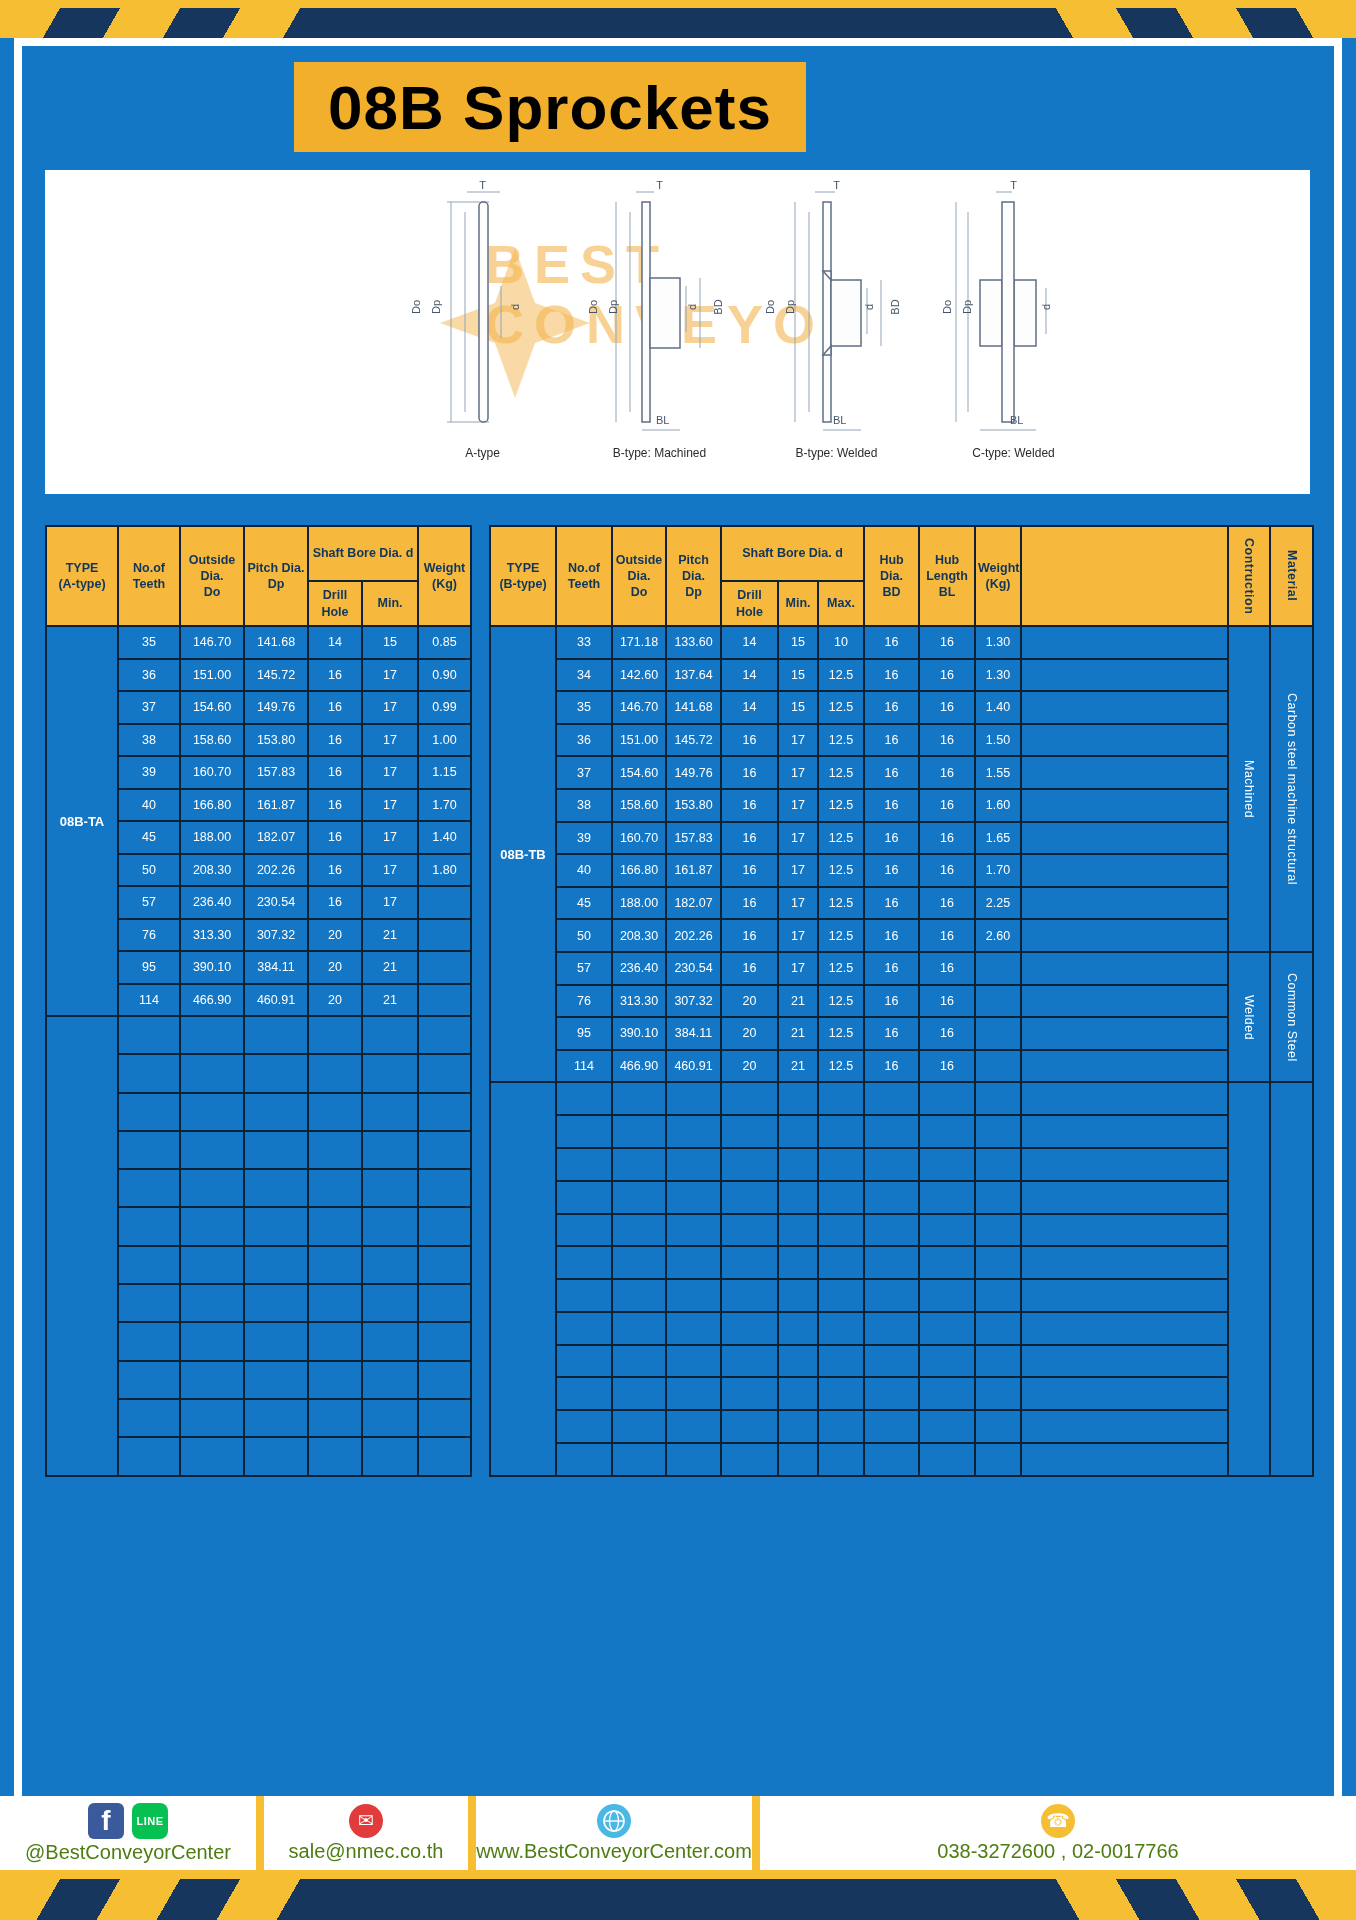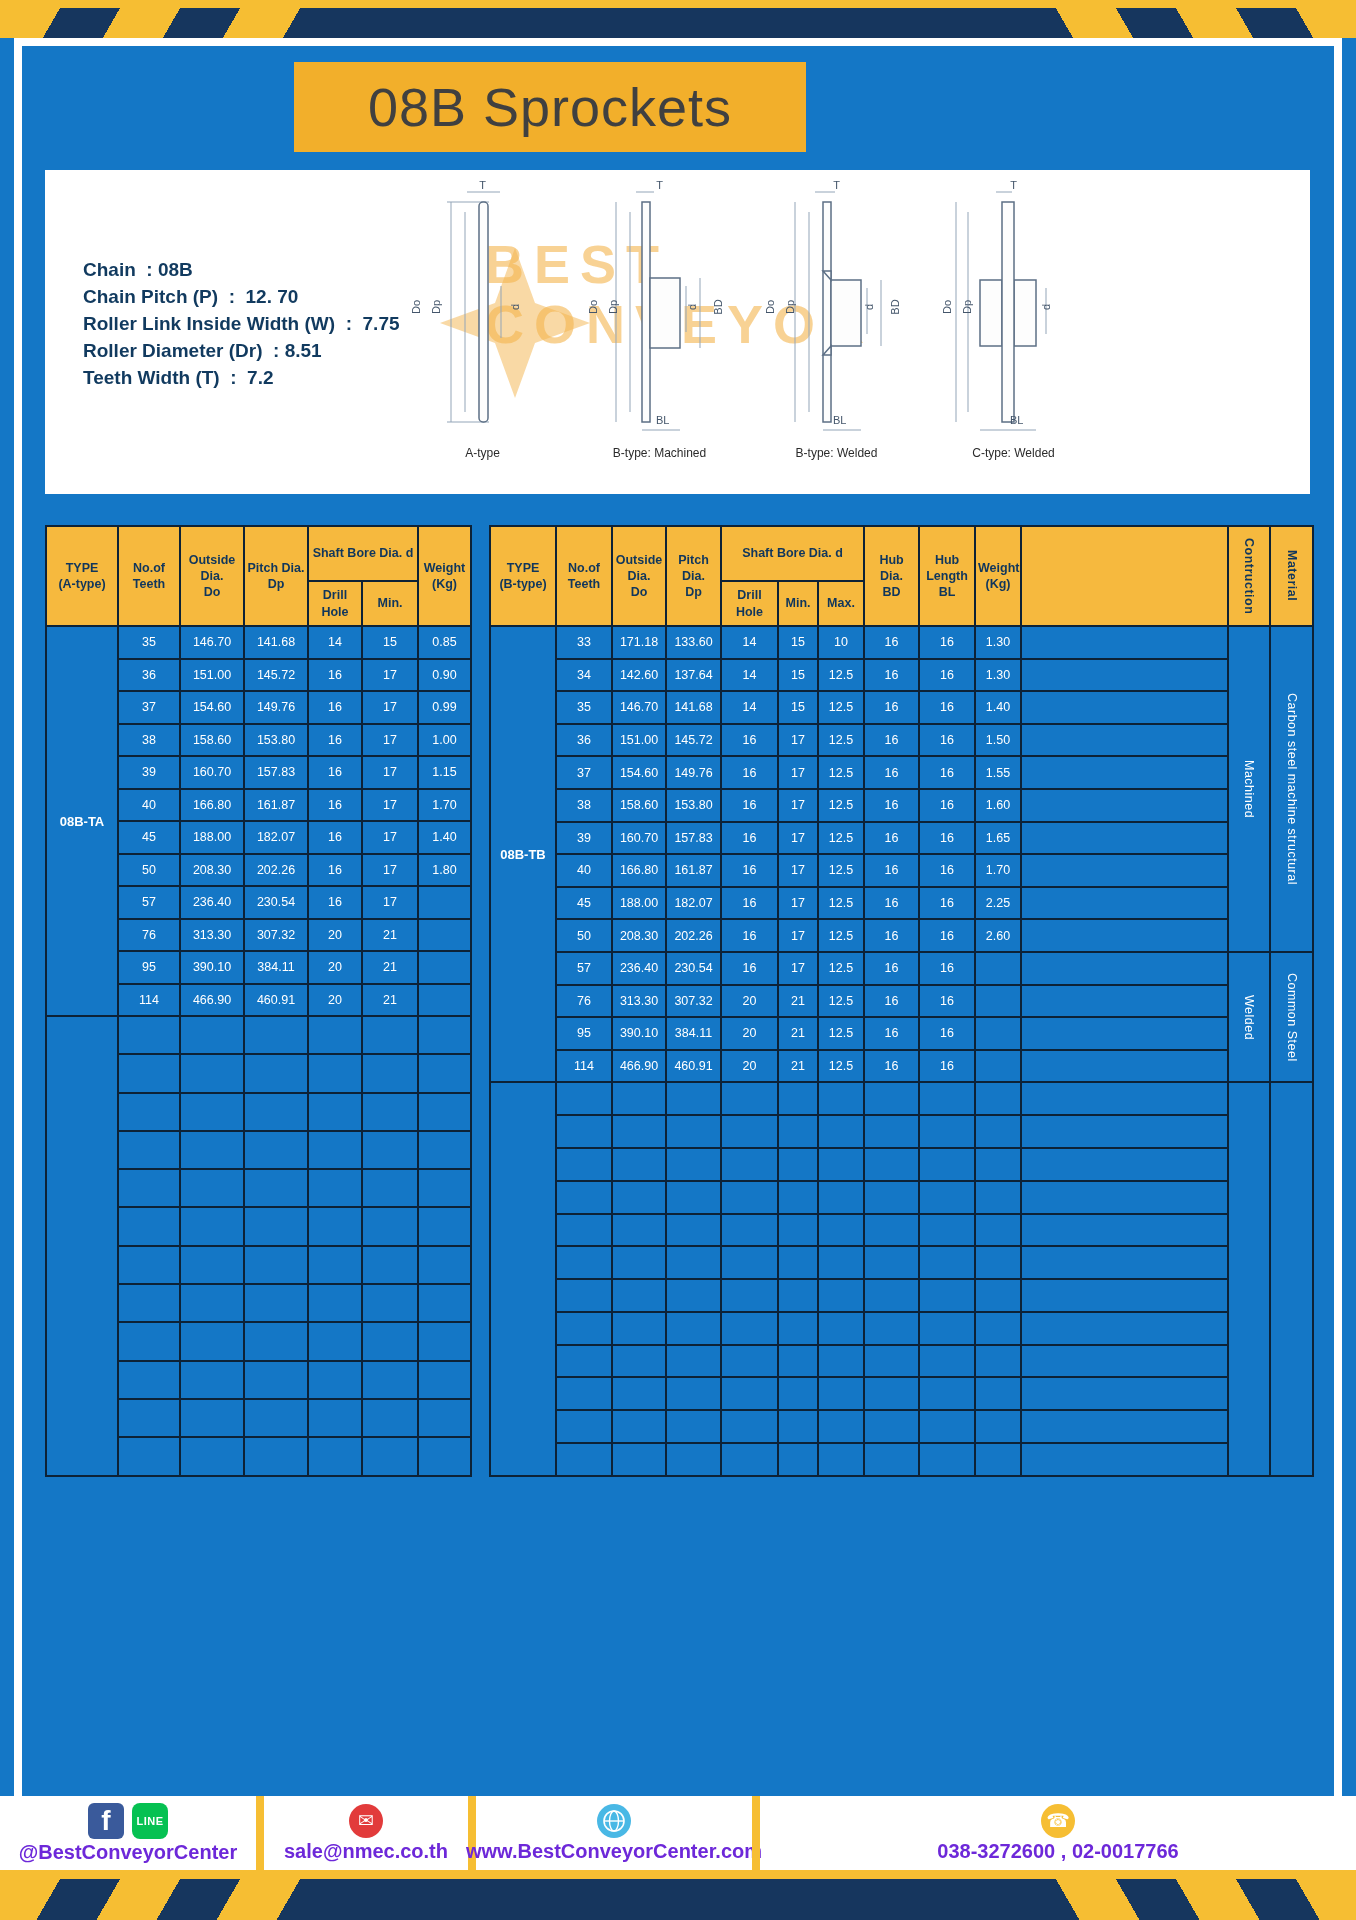--- a/index.html
+++ b/index.html
@@ -27,7 +27,7 @@
   
   .banner{position:absolute;left:272px;top:16px;width:512px;height:90px;background:#F2AF2B;
     display:flex;align-items:center;justify-content:center}
-  .banner .t{font-size:54px;font-weight:normal;color:#404040;letter-spacing:1px}
+  .banner .t{font-size:62px;font-weight:bold;color:#000000;letter-spacing:1px}
   
   .infobox{position:absolute;left:23px;top:124px;width:1265px;height:324px;background:#ffffff;color:#113A5F}
   .specs{position:absolute;left:38px;top:86px;z-index:3}

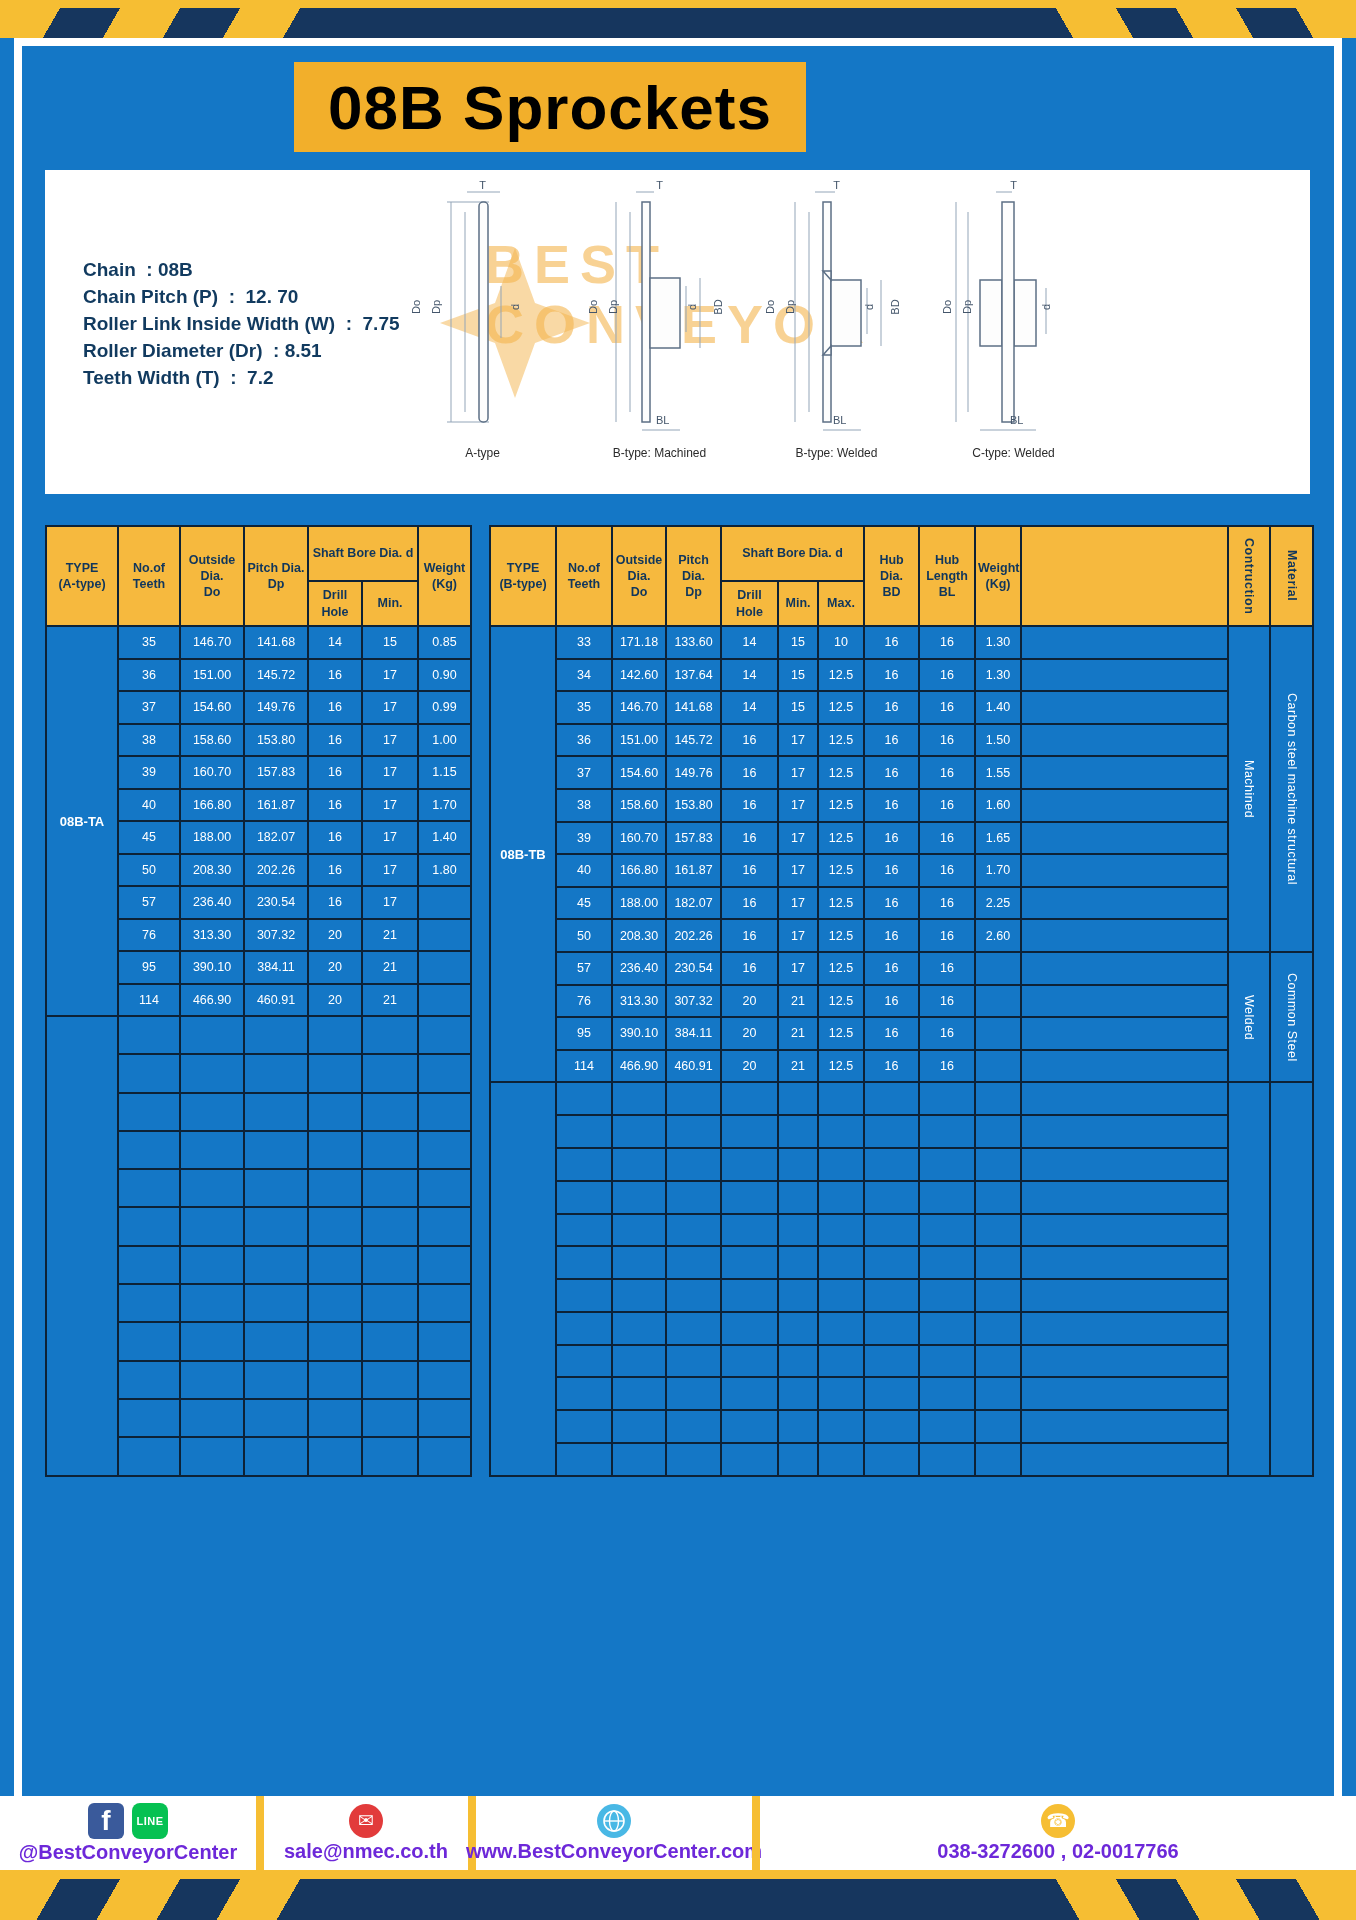--- a/index.html
+++ b/index.html
@@ -101,13 +101,6 @@
       <div>CONVEYOR</div>
     </div>
 
-    <div class="specs">
-      <div class="spec-line">Chain  : 08B</div>
-      <div class="spec-line">Chain Pitch (P)  :  12. 70</div>
-      <div class="spec-line">Roller Link Inside Width (W)  :  7.75</div>
-      <div class="spec-line">Roller Diameter (Dr)  : 8.51</div>
-      <div class="spec-line">Teeth Width (T)  :  7.2</div>
-    </div>
 
     <div class="diagrams">
 

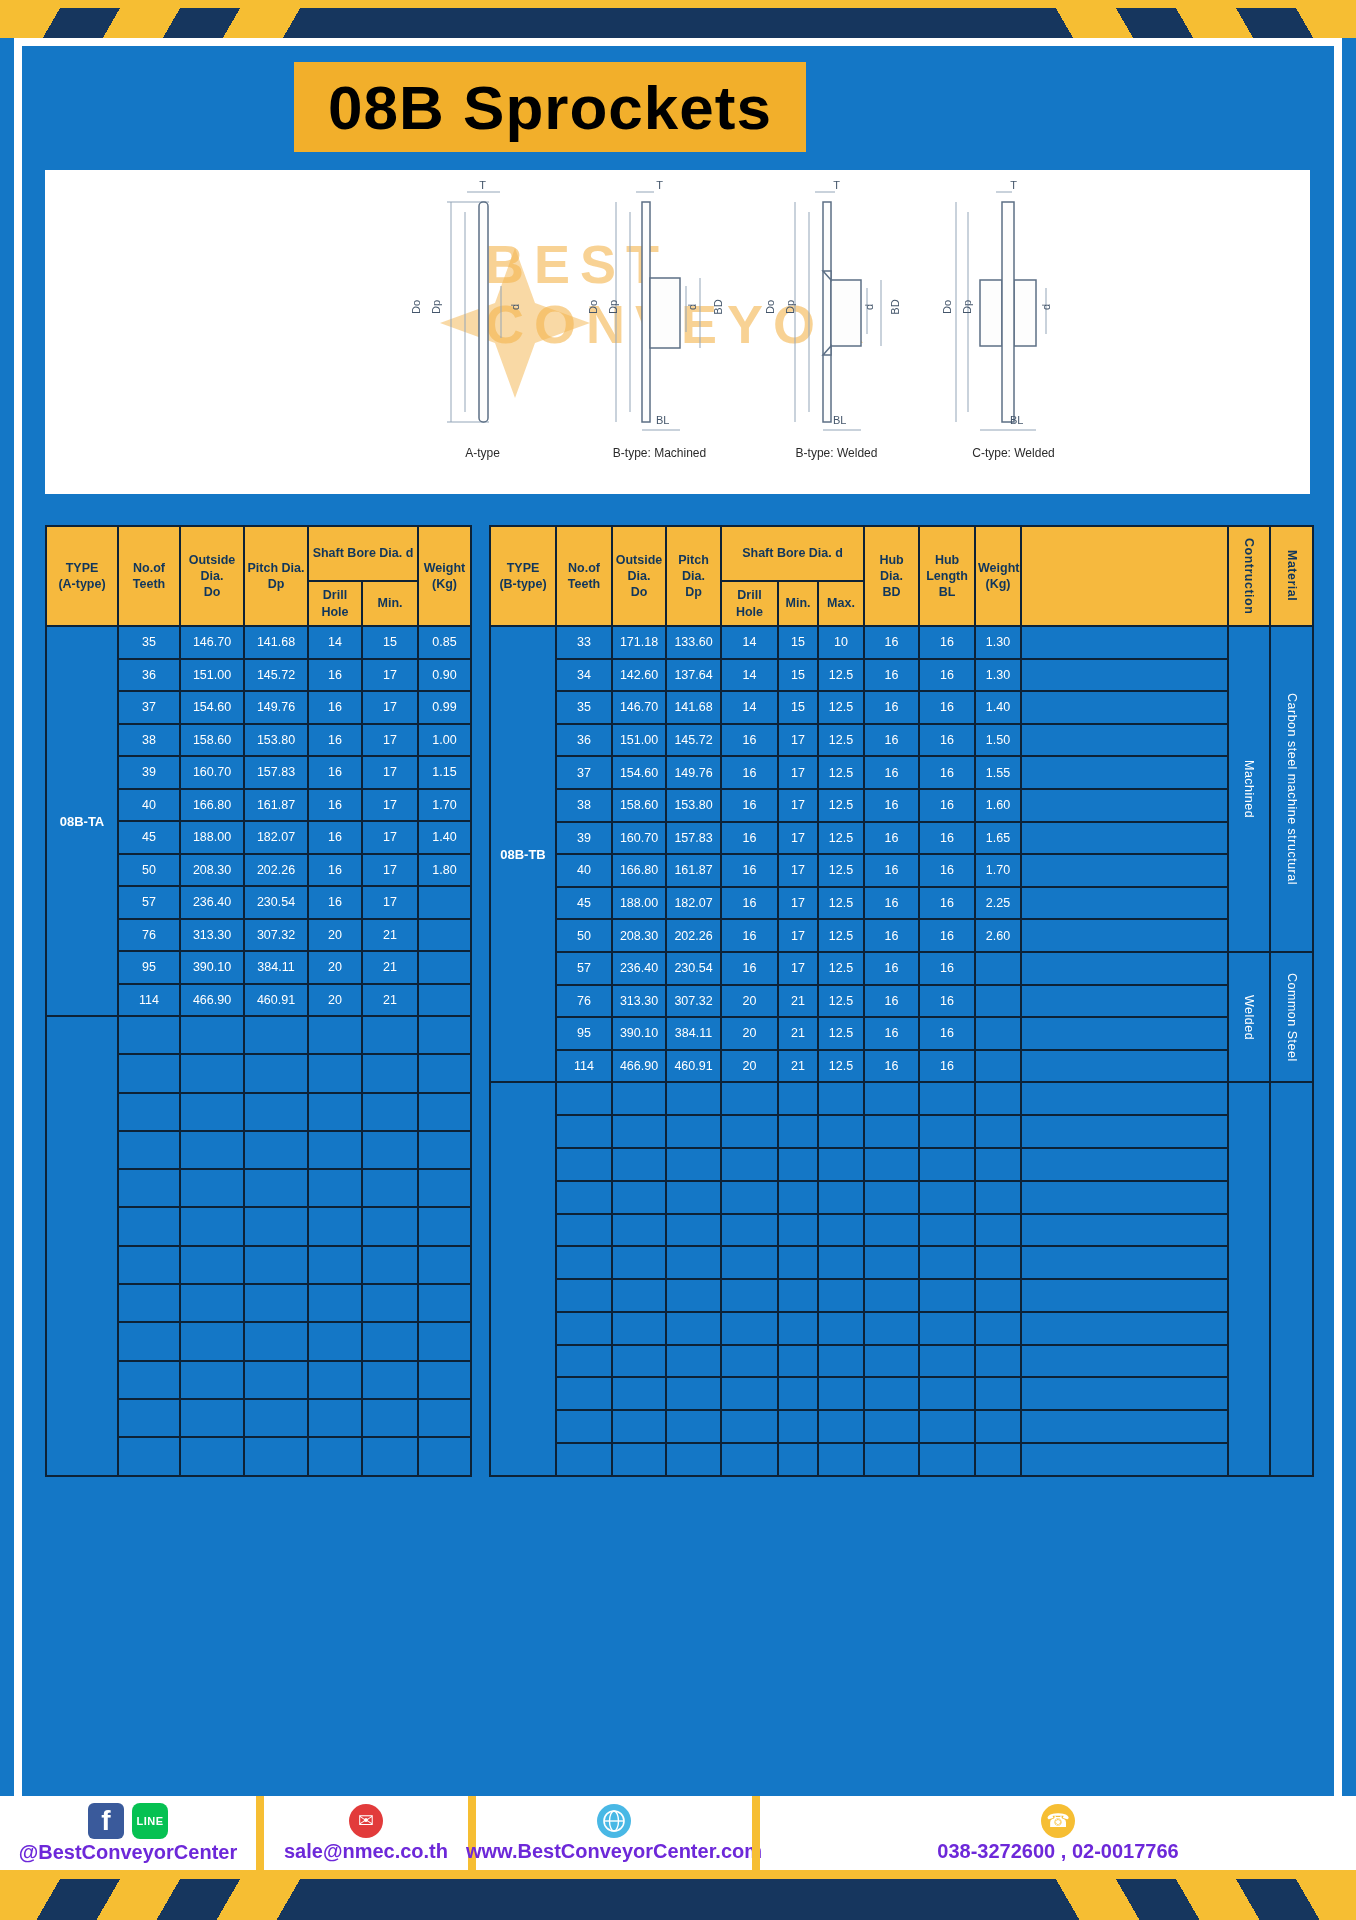--- a/index.html
+++ b/index.html
@@ -65,7 +65,7 @@
   
   .footer{position:absolute;top:1796px;left:0;width:1356px;height:74px;background:#ffffff;display:flex}
   .fsec{display:flex;flex-direction:column;align-items:center;justify-content:center;gap:2px}
-  .fsec .label{font-size:20px;font-weight:bold;color:#6d28d9;white-space:nowrap}
+  .fsec .label{font-size:20px;font-weight:normal;color:#4d7c0f;white-space:nowrap}
   .fsep{width:8px;background:#F6BE33}
   .icons-row{display:flex;gap:8px;align-items:center}
   .icon-fb{width:36px;height:36px;background:#3A5A9B;border-radius:6px;color:#fff;font-weight:bold;

